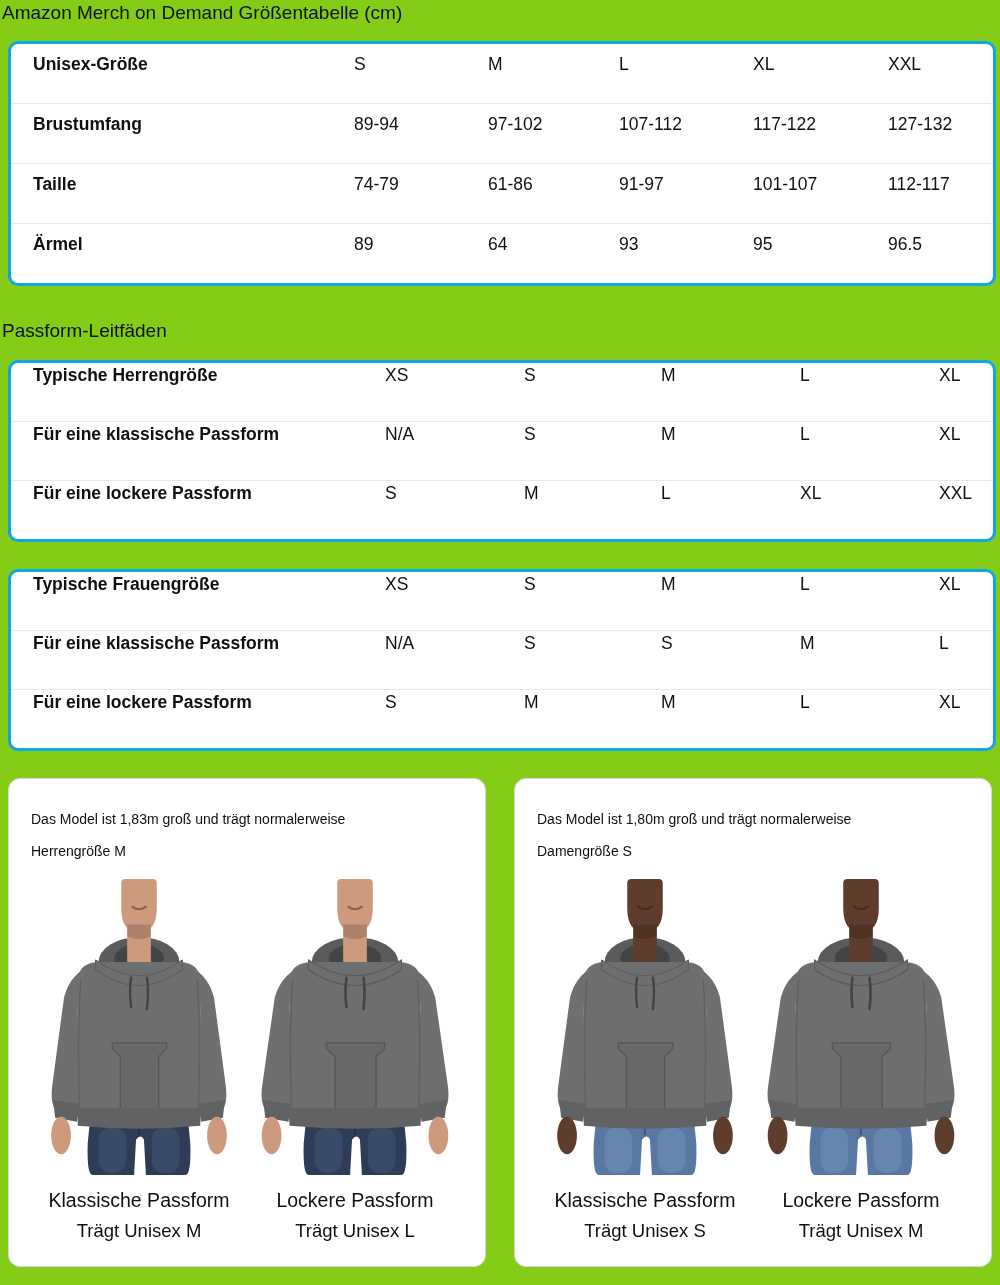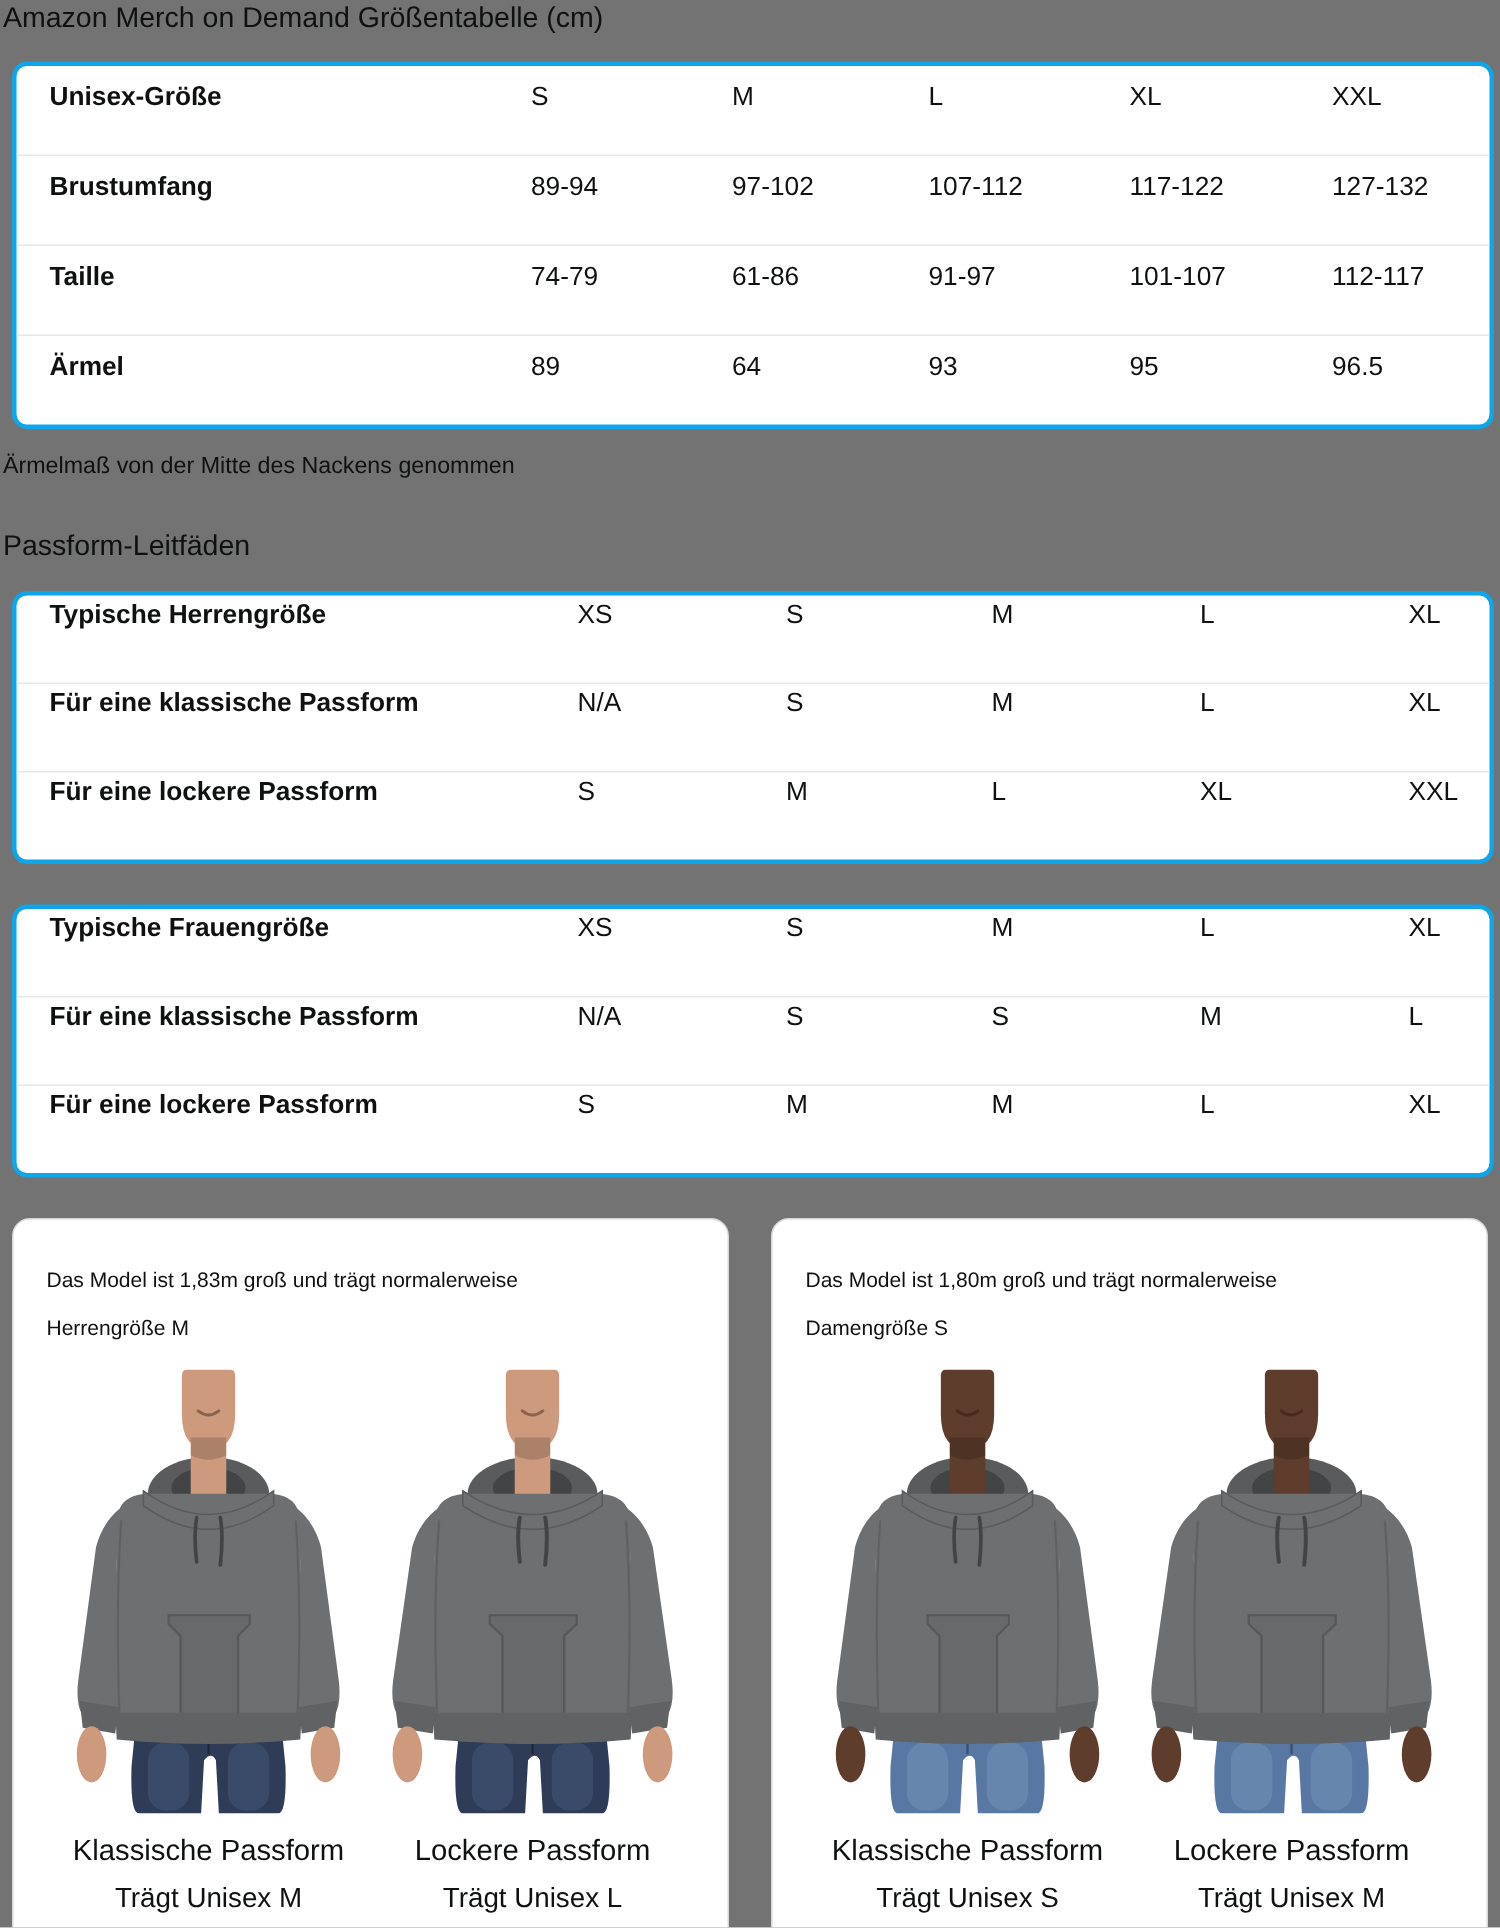--- a/index.html
+++ b/index.html
@@ -4,7 +4,7 @@
 <style>
   html,body{margin:0;padding:0;background:#fff;}
   .page{
-    width:1000px;height:1285px;background:#737373;position:relative;
+    width:1000px;height:1285px;background:#84cc16;position:relative;
     font-family:"Liberation Sans","DejaVu Sans",sans-serif;color:#0f1111;
     overflow:hidden;
   }

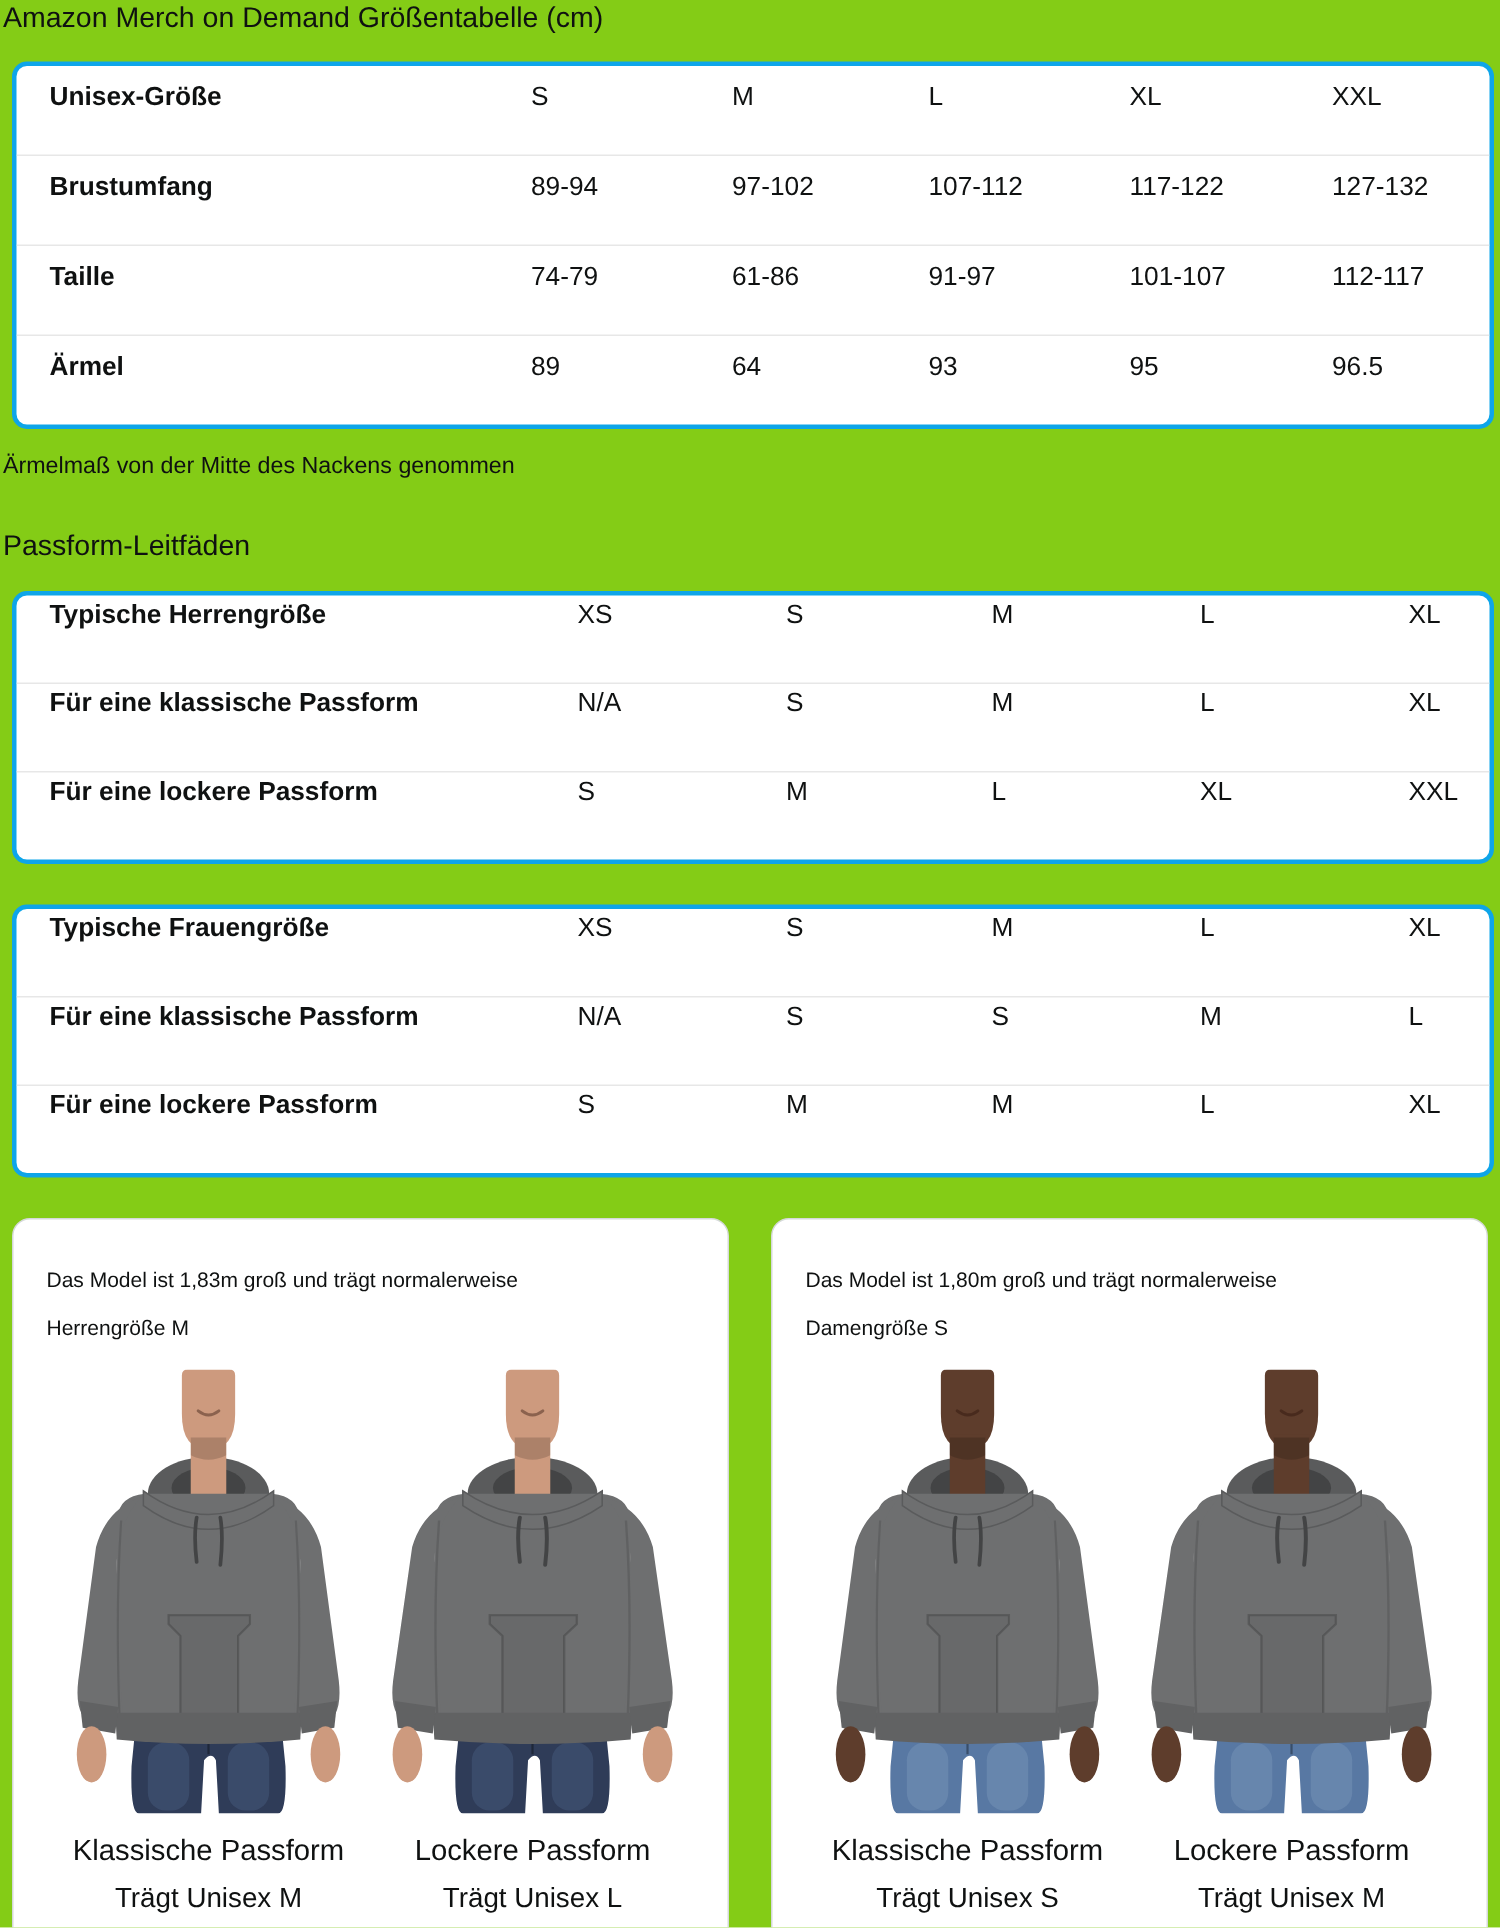--- a/index.html
+++ b/index.html
@@ -86,7 +86,6 @@
       </div>
     </div>
 
-  <div class="note">Ärmelmaß von der Mitte des Nackens genommen</div>
 
   <div class="section-title">Passform-Leitfäden</div>
 

